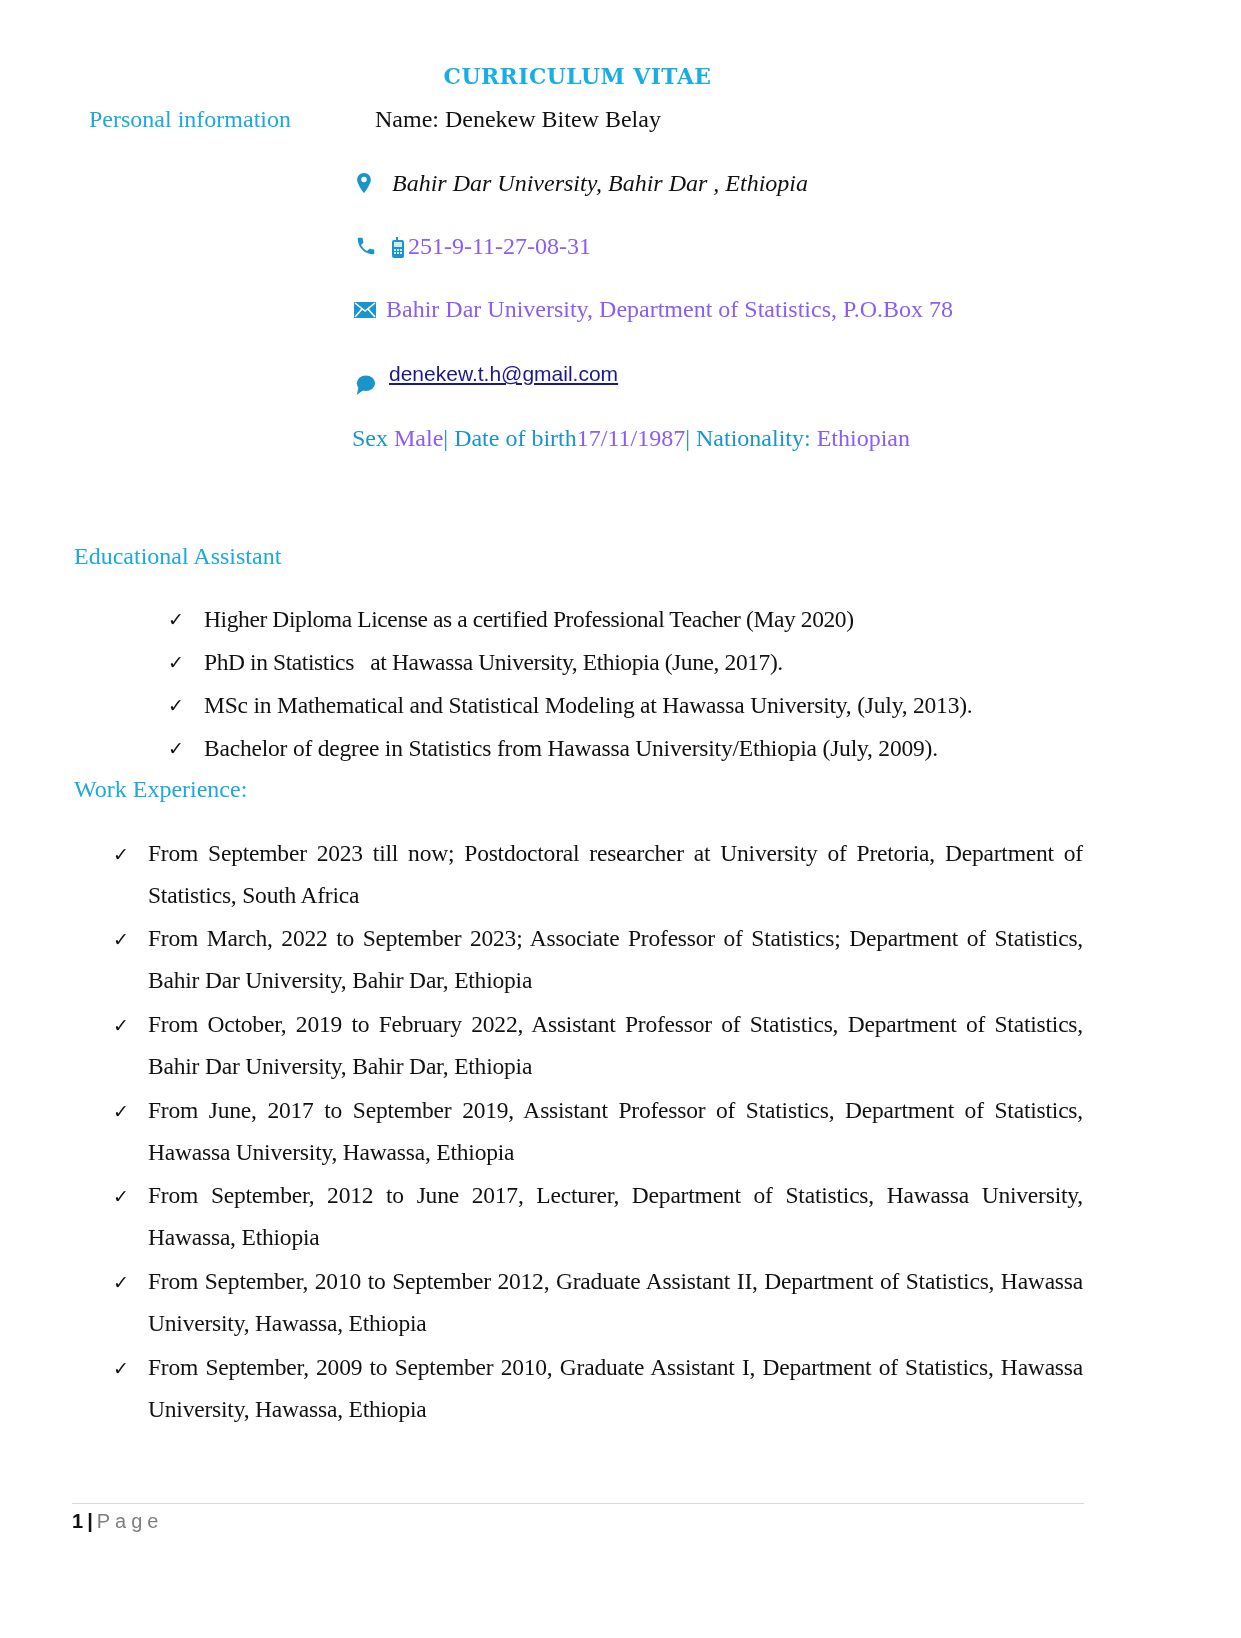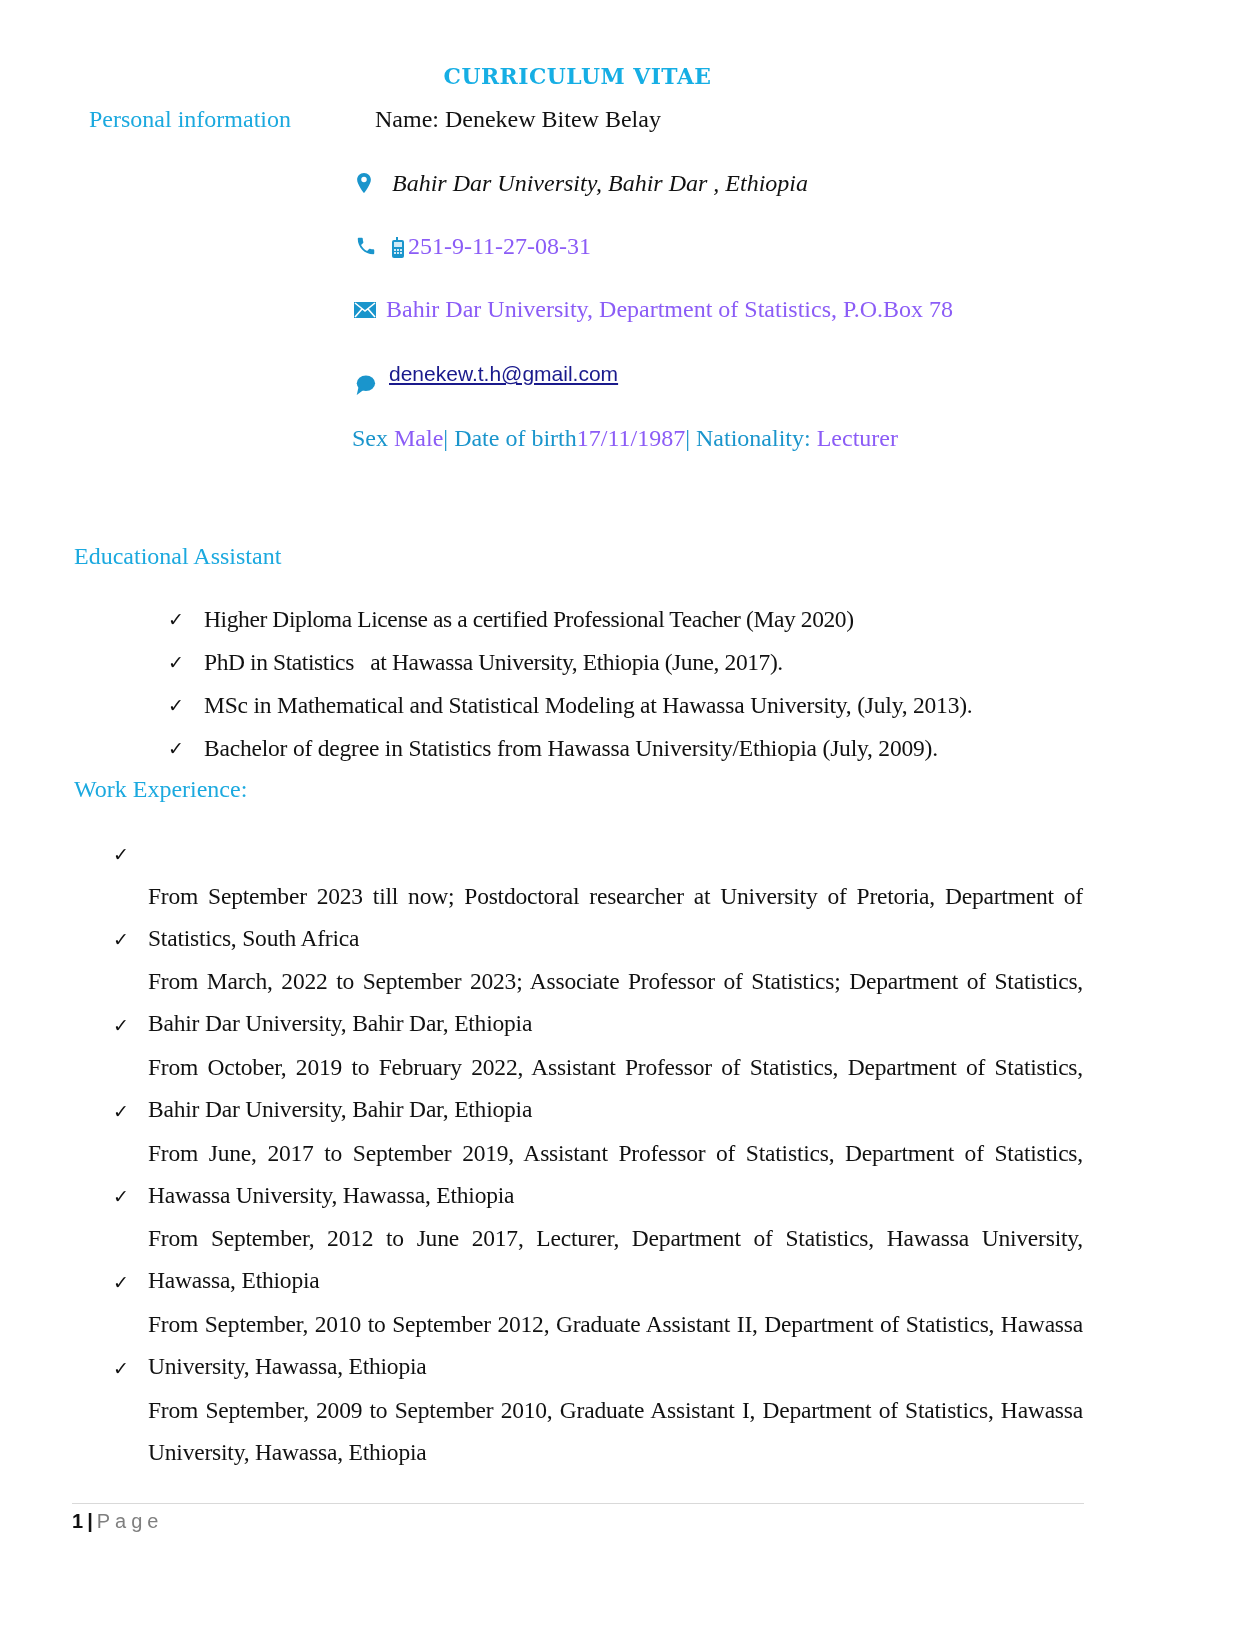--- a/index.html
+++ b/index.html
@@ -72,7 +72,7 @@
   <span class="gray">Male</span><span class="blue">|</span>
   <span class="blue">Date of birth</span><span class="gray">17/11/1987</span><span class="blue">|</span>
   <span class="blue">Nationality:</span>
-  <span class="gray">Lecturer</span>
+  <span class="gray">Ethiopian</span>
 </div>
 
 <div class="abs sec" style="left:74px; top:543px;">Educational Assistant</div>

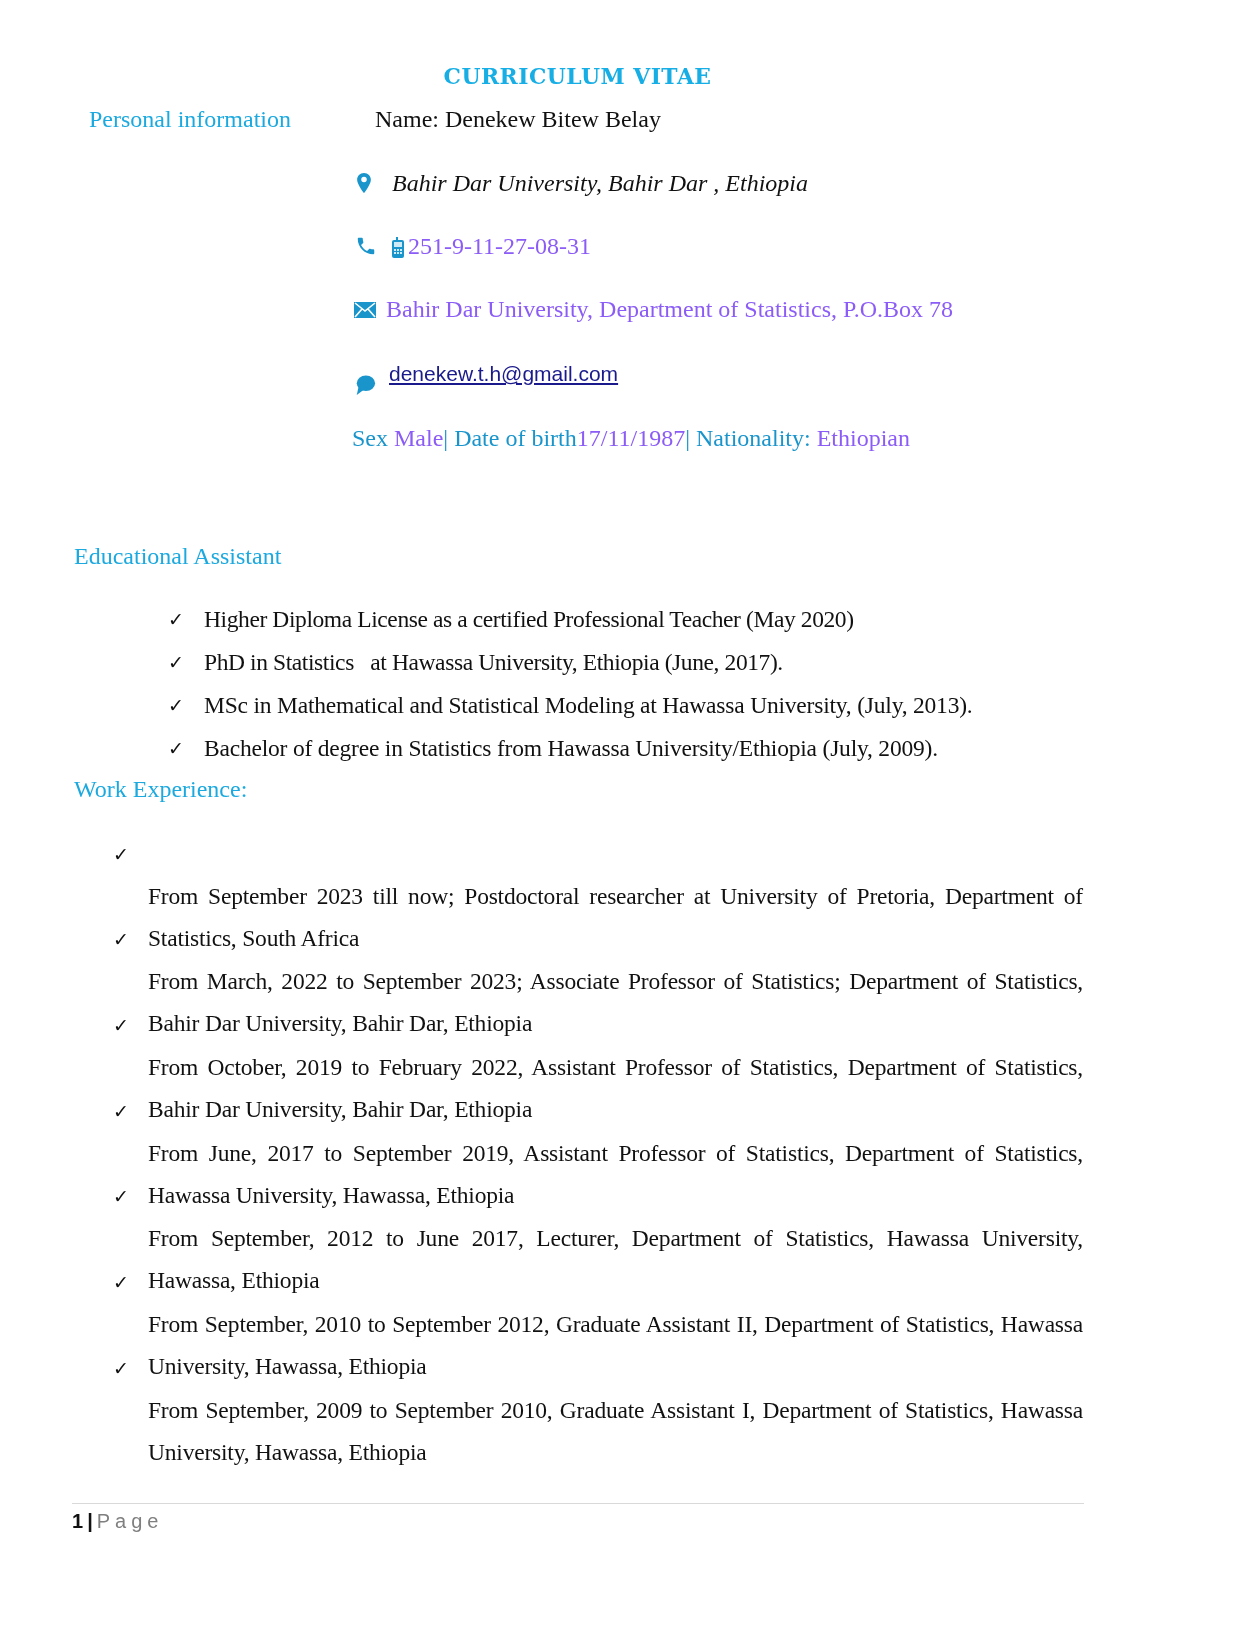--- a/index.html
+++ b/index.html
@@ -17,7 +17,7 @@
     .check { font-family:"DejaVu Sans", sans-serif; font-size:19px; color:#111; }
     .edu-item, .work-item { position:absolute; }
     .work-text { position:absolute; left:148px; width:935px; font-size:23.5px; line-height:42px;
-                 text-align:justify; color:#111; white-space:normal; letter-spacing:-0.2px;margin-top:43px; }
+                 text-align:justify; color:#111; white-space:normal; letter-spacing:-0.2px; }
     .footer-rule { position:absolute; left:72px; top:1503px; width:1012px; height:1px; background:#d9d9d9; }
     .footer { position:absolute; left:72px; top:1510px; font-family:"Liberation Sans", sans-serif; font-size:20px; }
     .footer .num { color:#111; font-weight:bold; }

